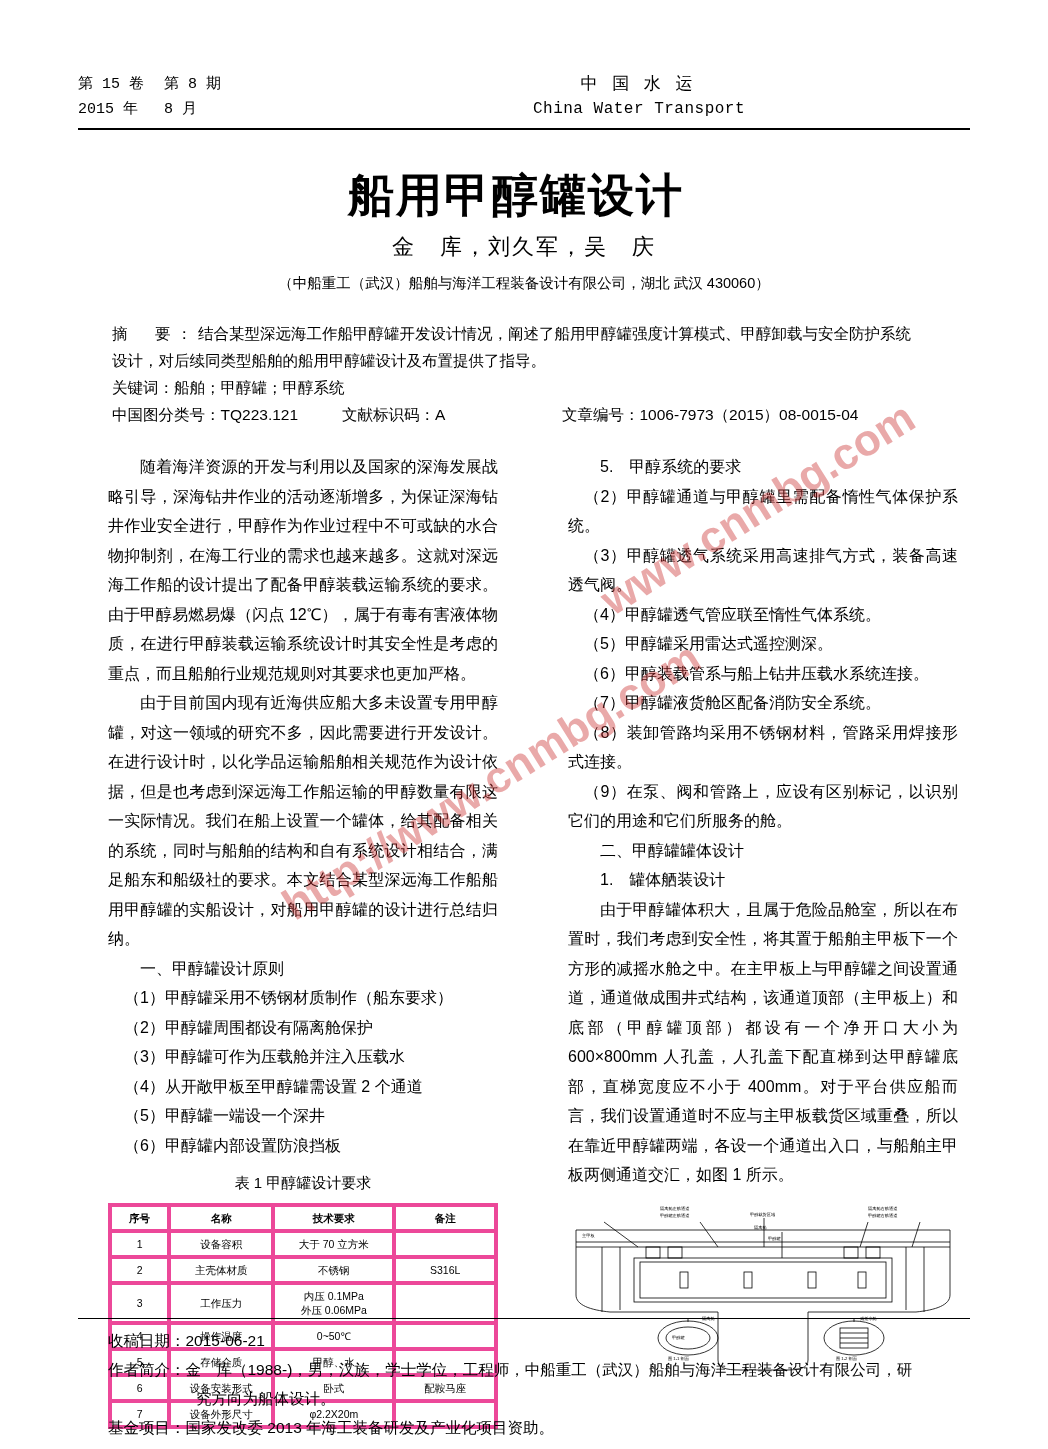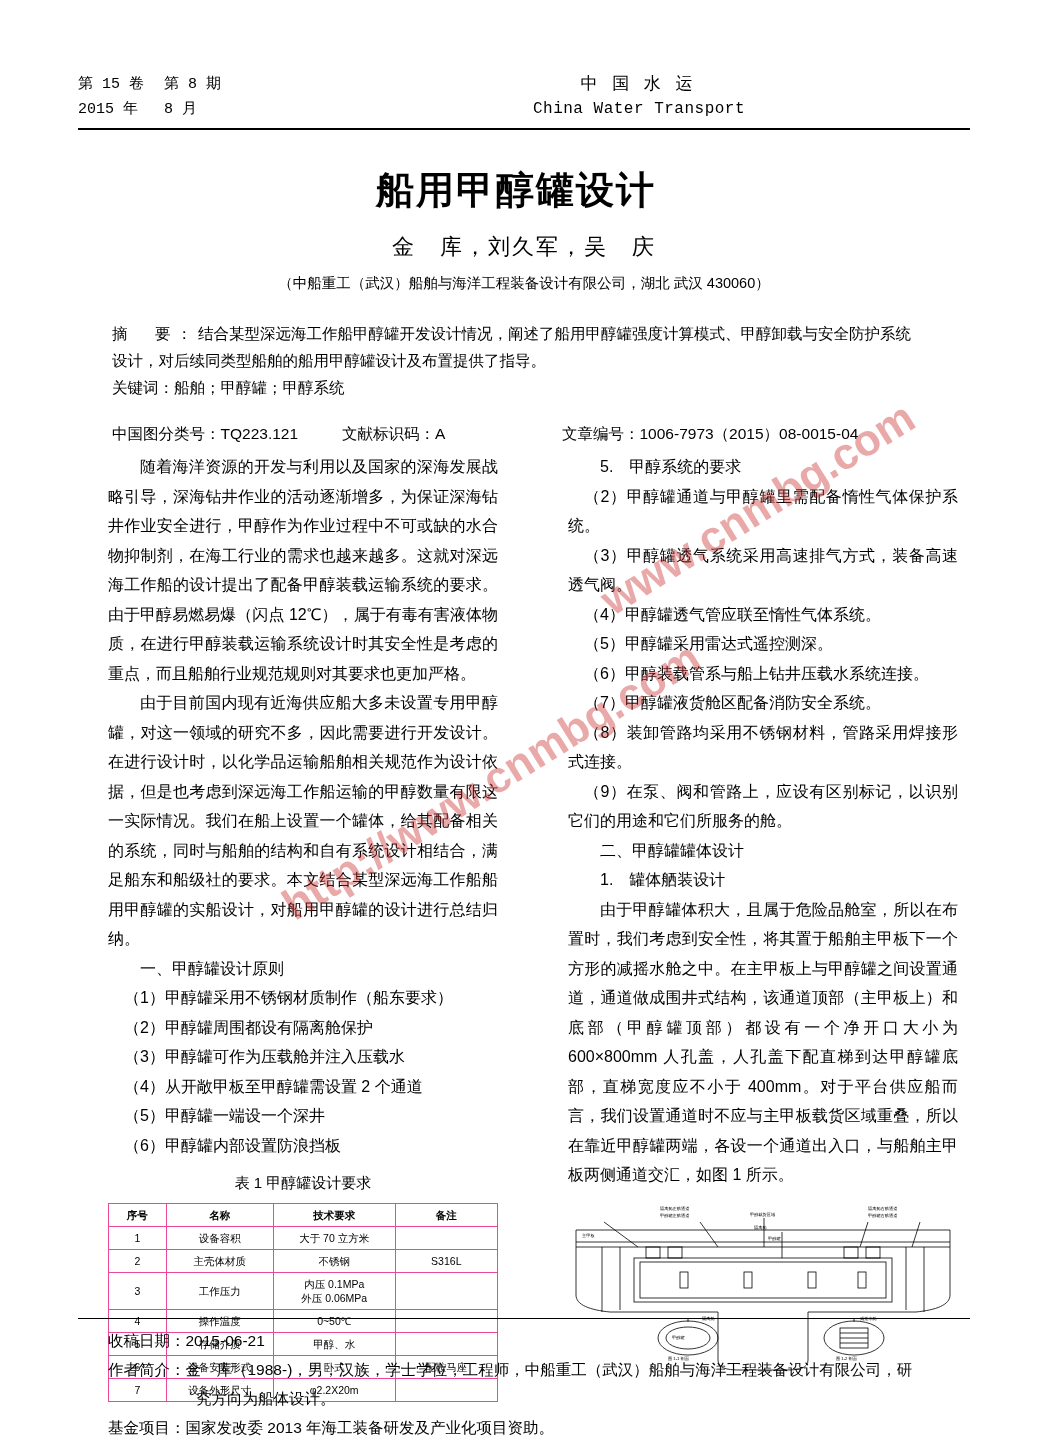--- a/index.html
+++ b/index.html
@@ -35,7 +35,7 @@
   
   .title{
     position:absolute;left:0;top:165px;width:1032px;text-align:center;
-    font-size:38px;font-weight:bold;letter-spacing:2px;
+    font-size:46px;font-weight:bold;letter-spacing:2px;
     font-family:"Liberation Sans",sans-serif;
   }
   .authors{

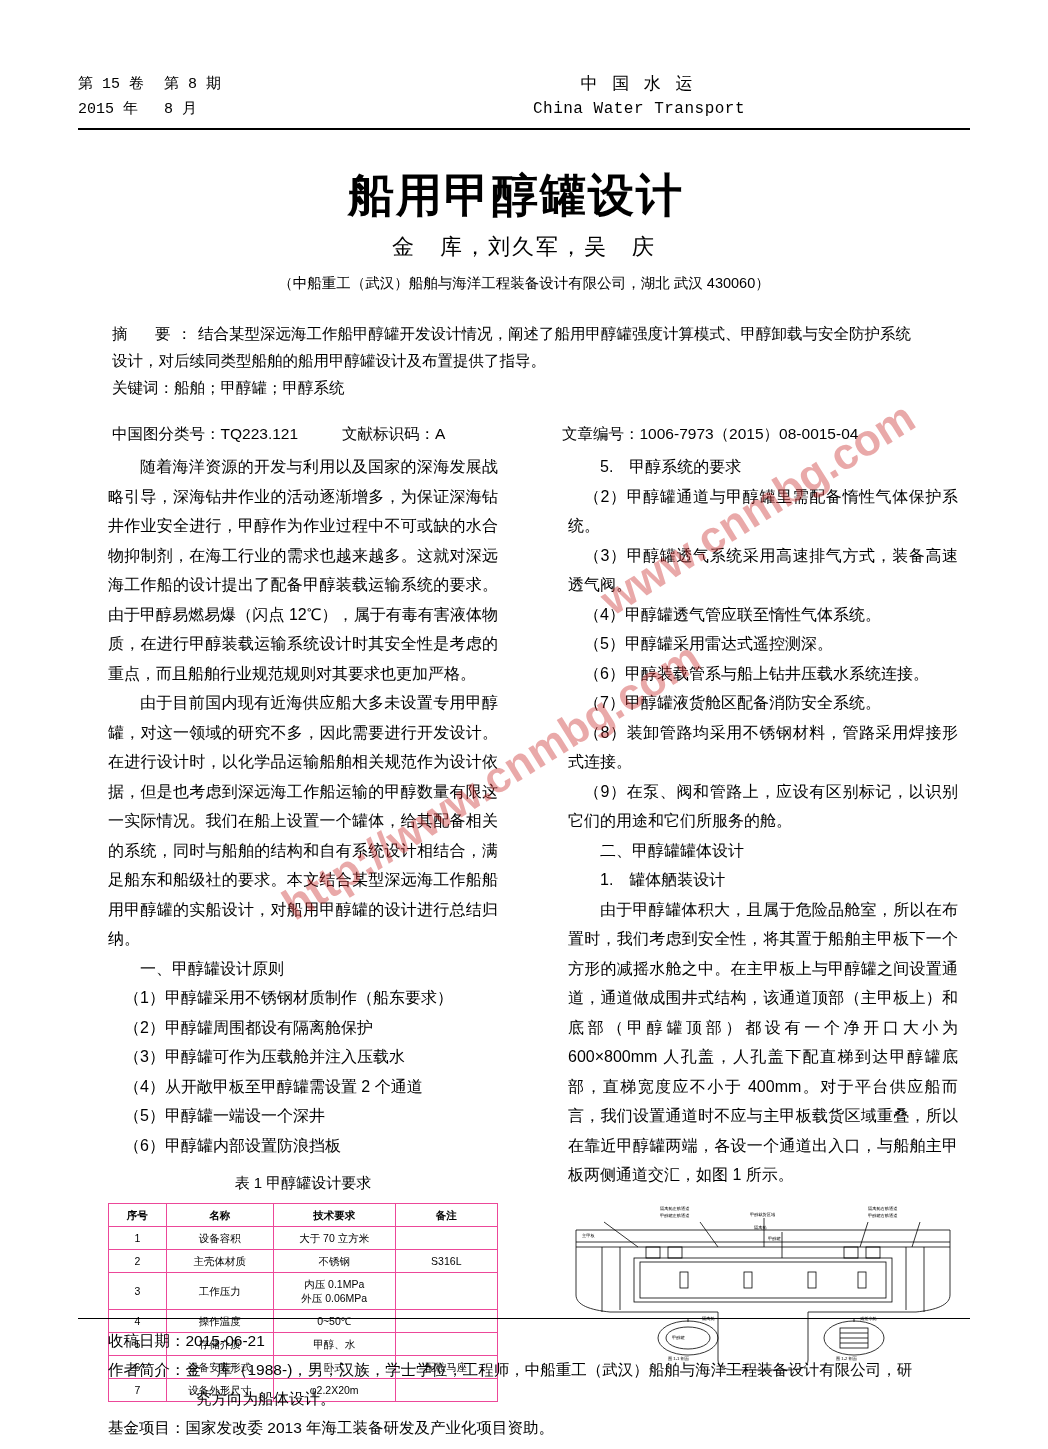--- a/index.html
+++ b/index.html
@@ -54,7 +54,7 @@
   .abs .lbl{letter-spacing:6px;}
   .abs p{margin:0;}
   .abs .line2{margin-left:0;}
-  .clsrow{display:flex;margin-top:19px;justify-content:center;}
+  .clsrow{display:flex;margin-top:0;justify-content:center;}
   .clsrow .c-a{width:230px;}
   .clsrow .c-b{width:220px;}
   .clsrow .c-c{flex:1;}

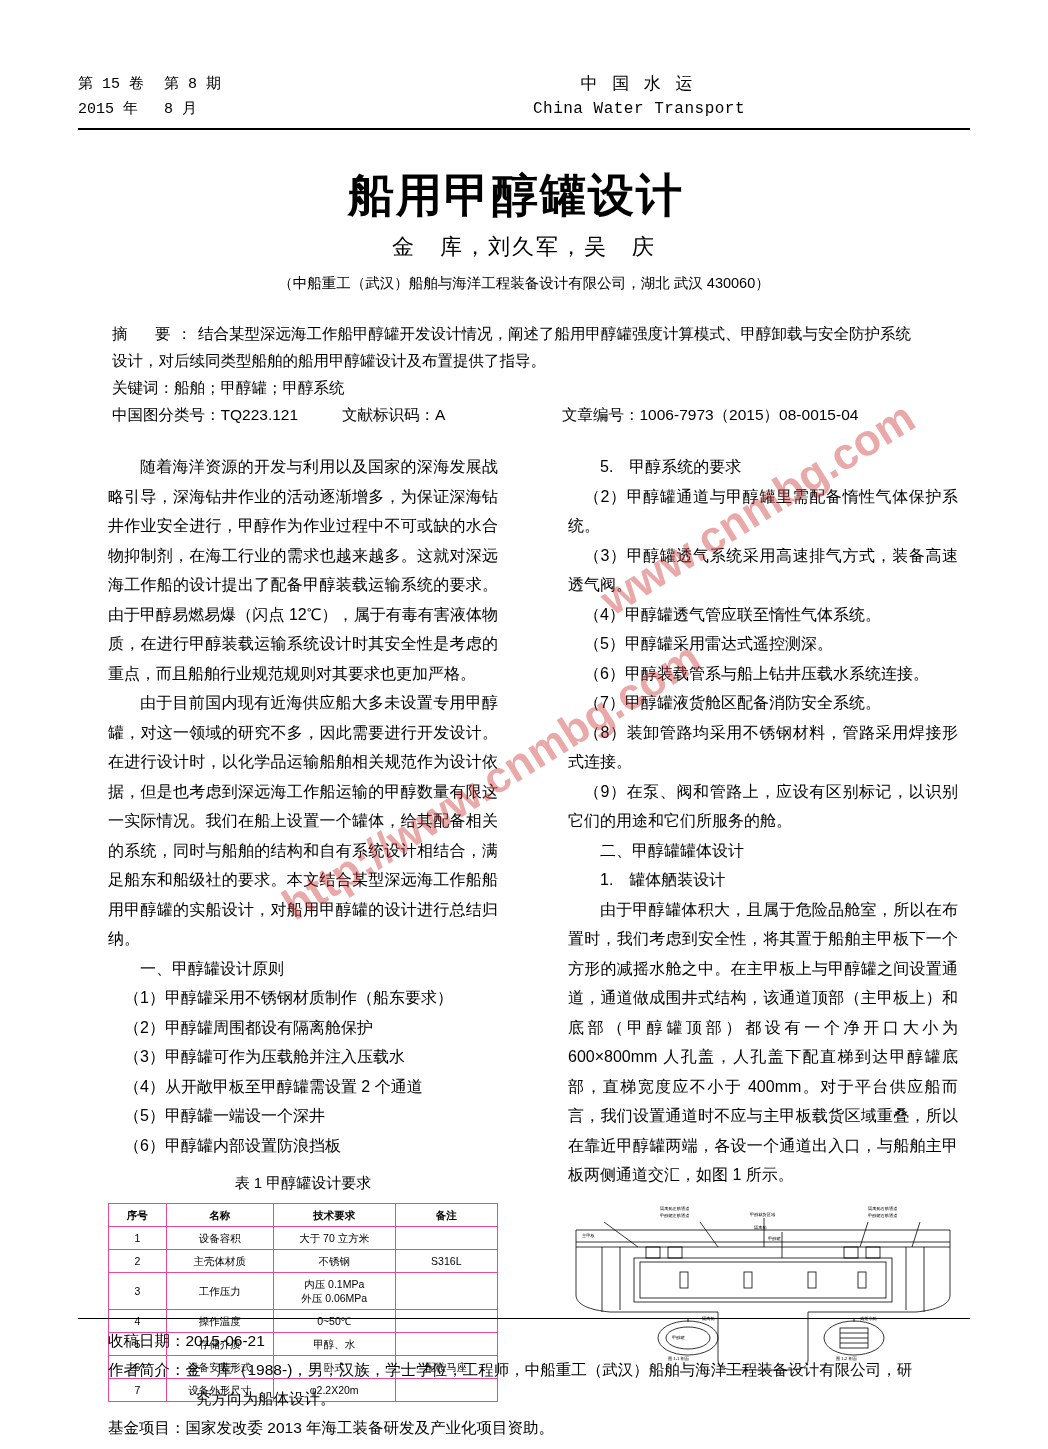--- a/index.html
+++ b/index.html
@@ -80,7 +80,7 @@
     font-family:"Liberation Sans",sans-serif;
   }
   table.spec th,table.spec td{
-    border:1px solid #ec4899;text-align:center;padding:4px 14px;line-height:14px;
+    border:4px solid #ec4899;text-align:center;padding:4px 14px;line-height:14px;
   }
   table.spec th{font-weight:bold;font-size:10.5px;}
   table.spec td.c0{width:40px;}

